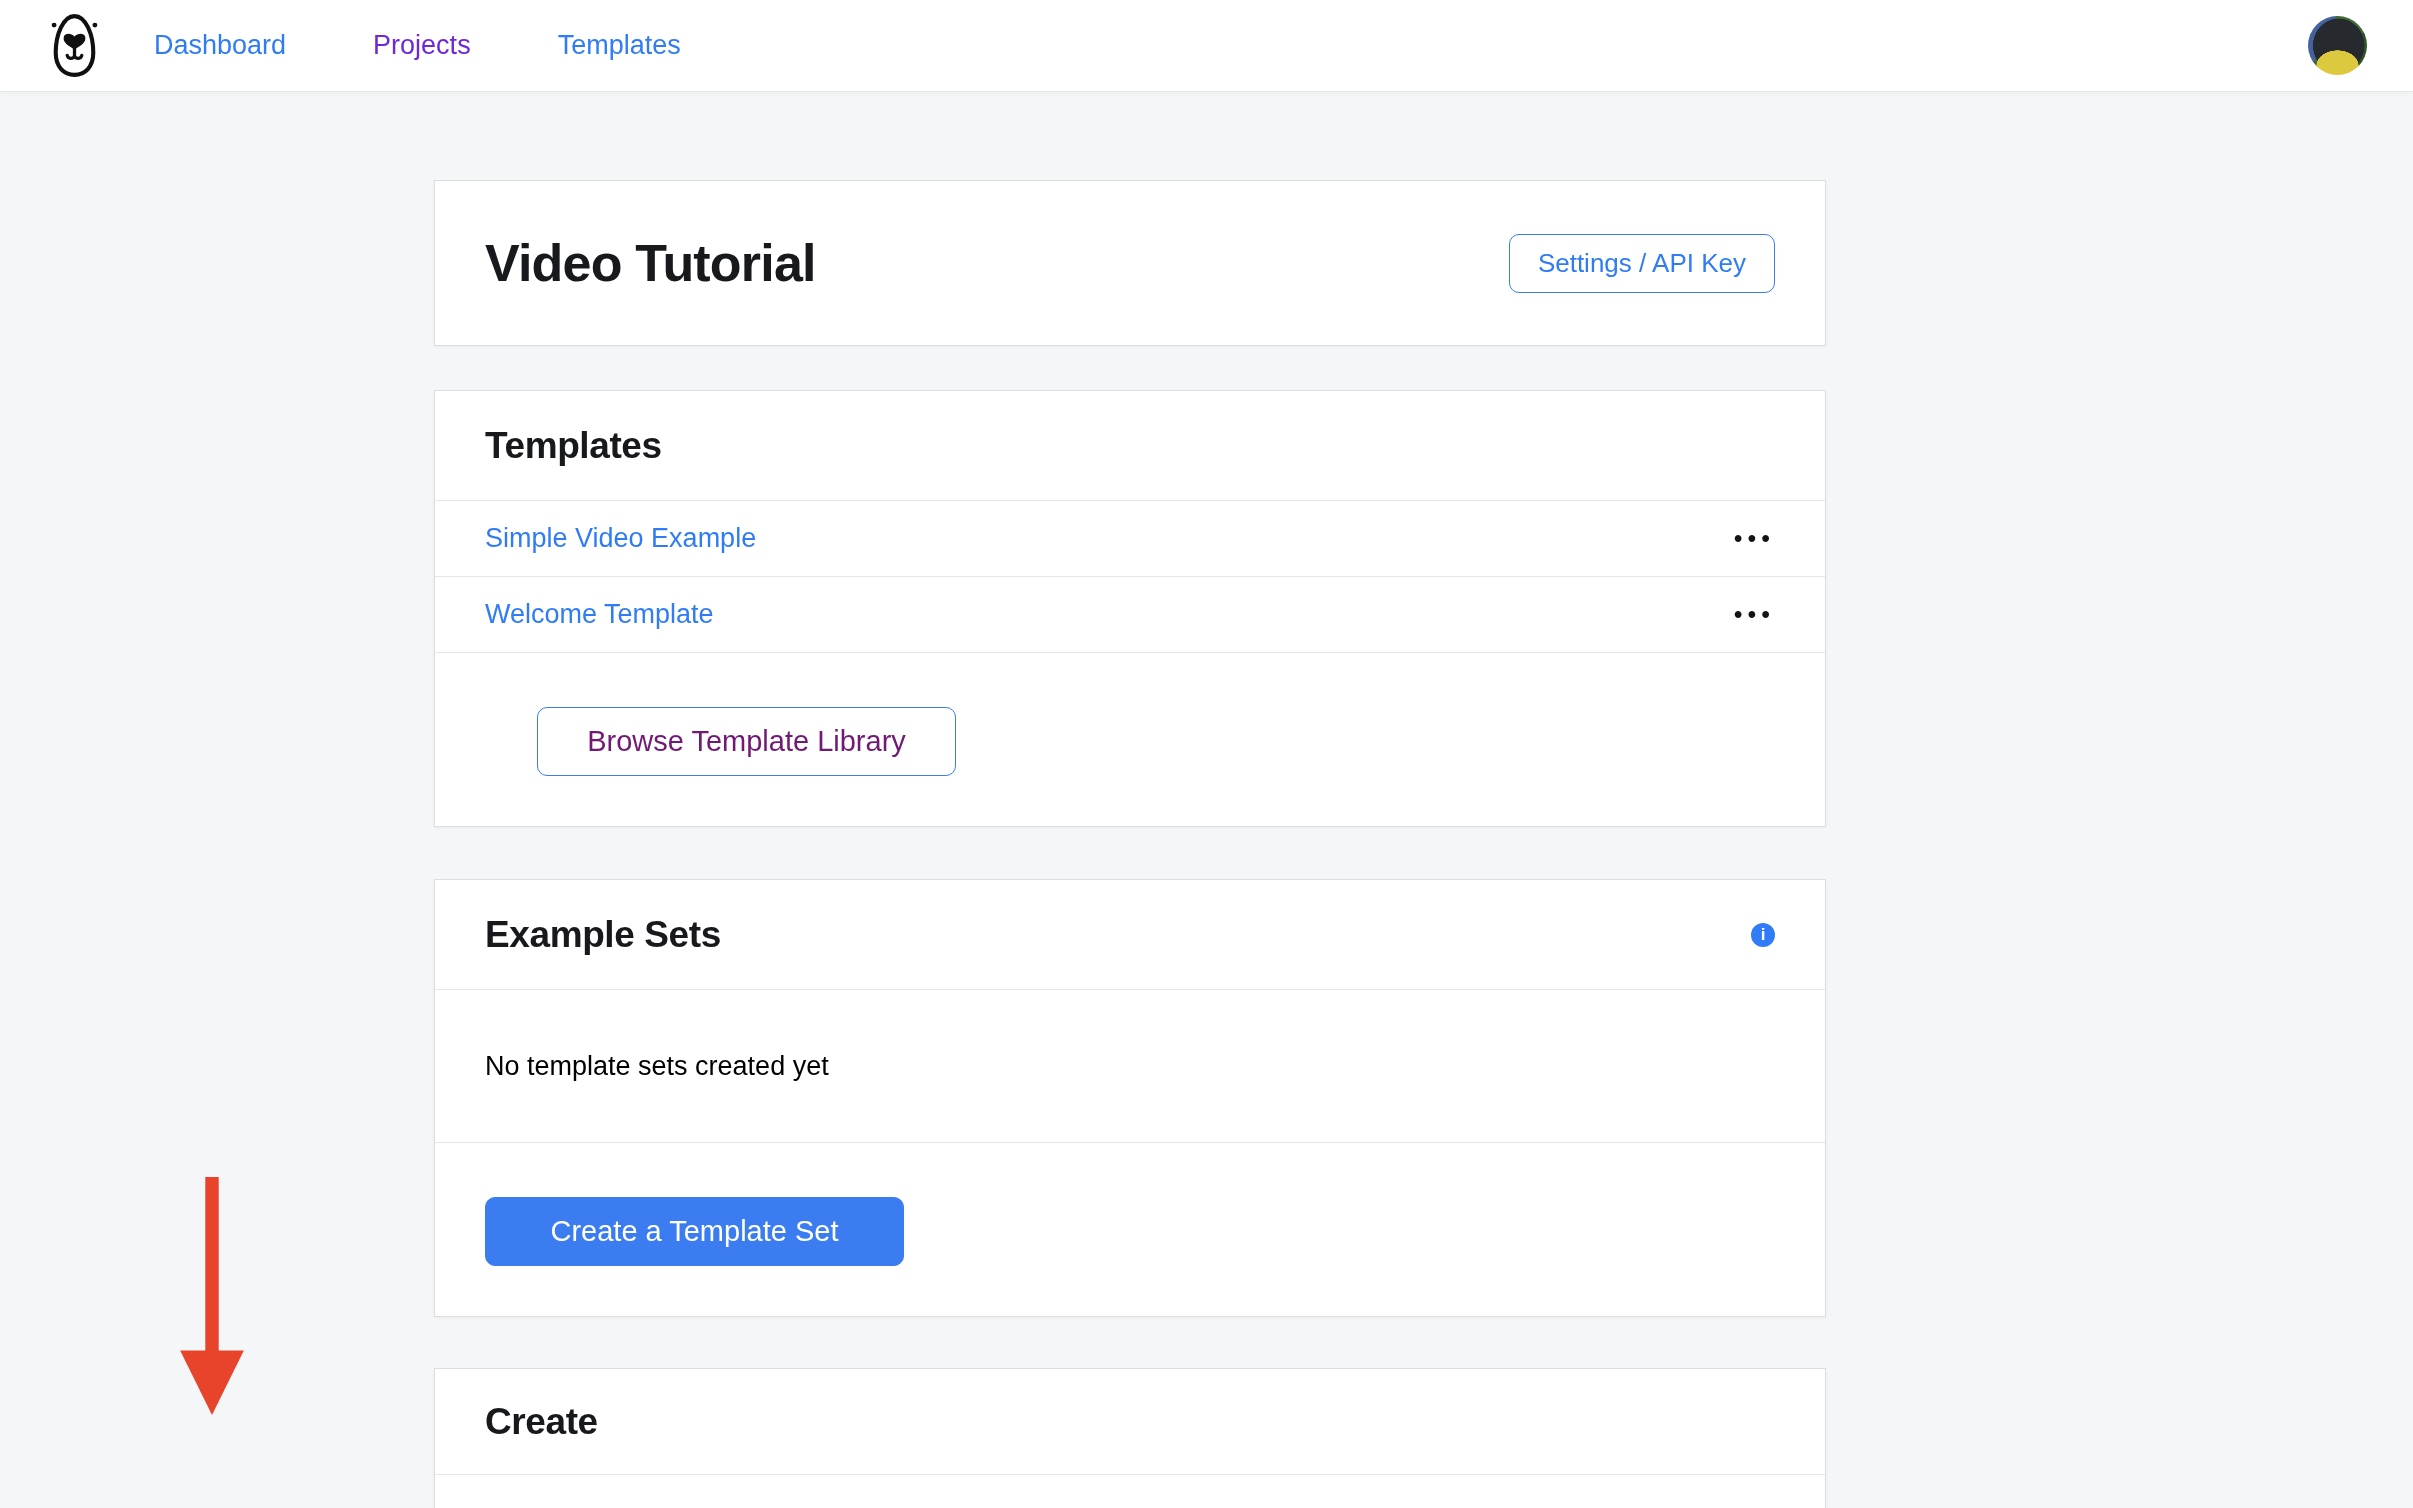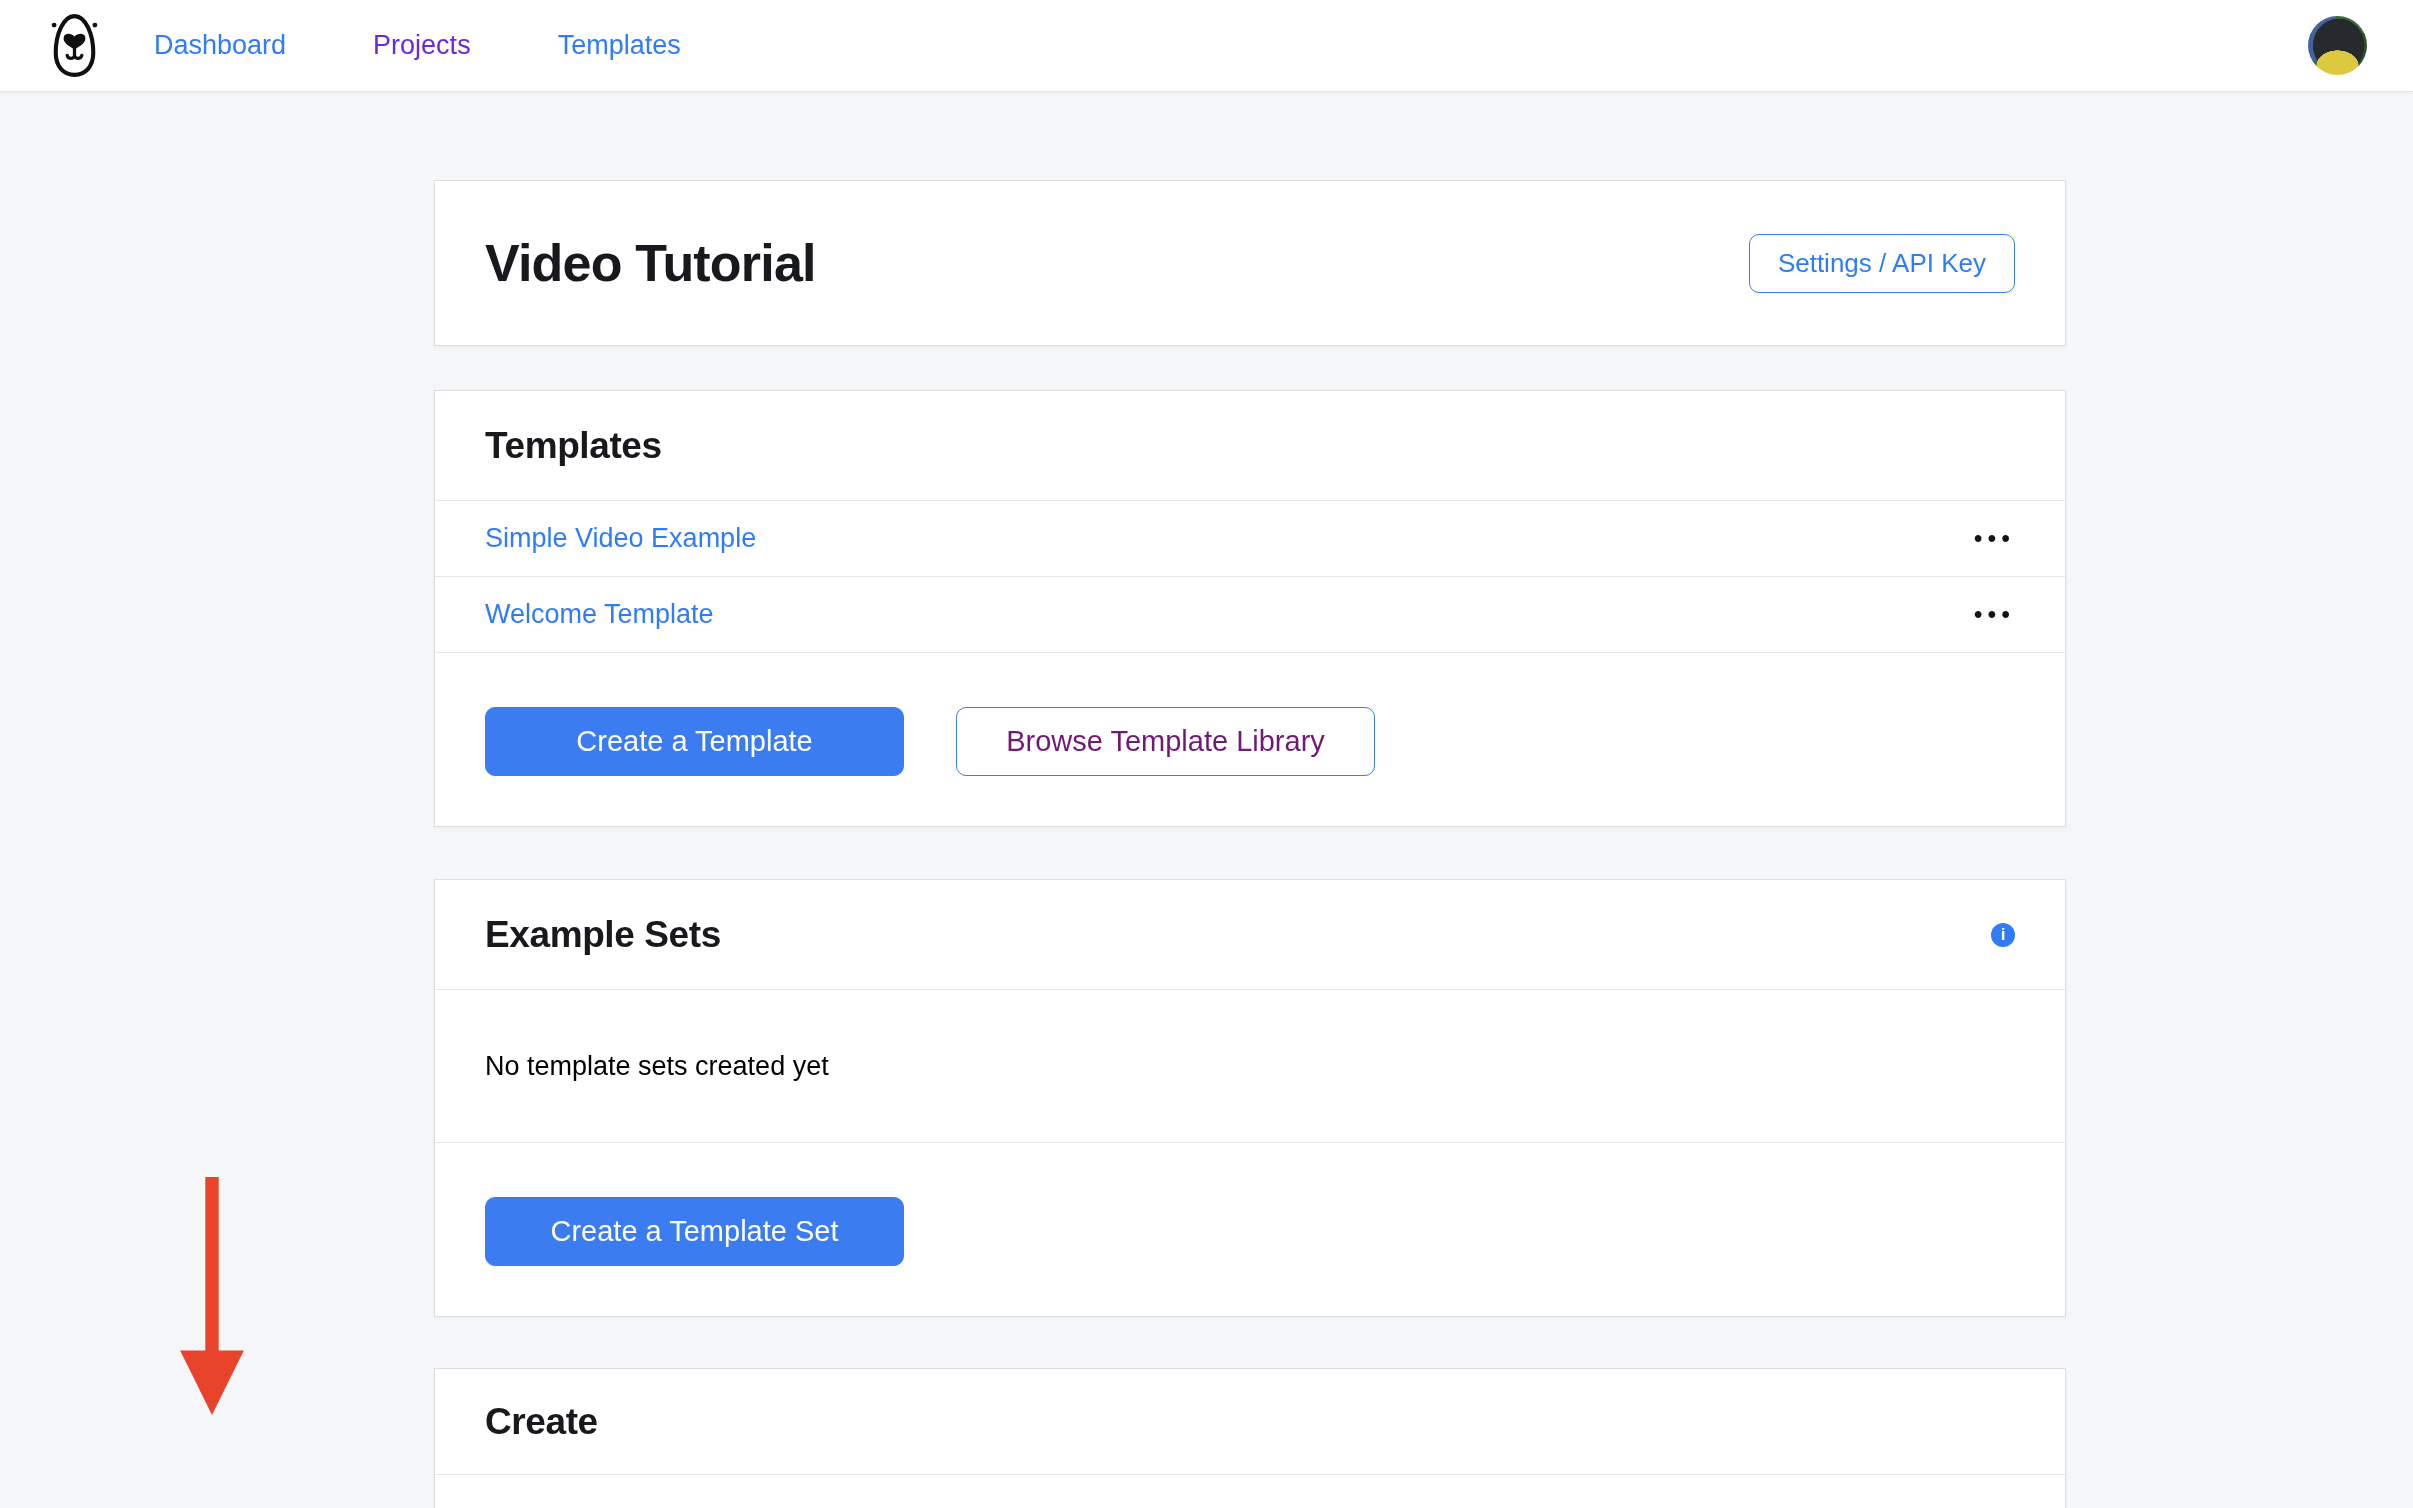--- a/index.html
+++ b/index.html
@@ -47,7 +47,7 @@
   
   .content { padding-left:434px; }
   .card {
-    width:1632px;
+    width:1392px;
     background:#ffffff;
     border:1.7px solid #dcdde0;
     box-shadow:0 1.7px 3.4px rgba(0,0,0,0.045);

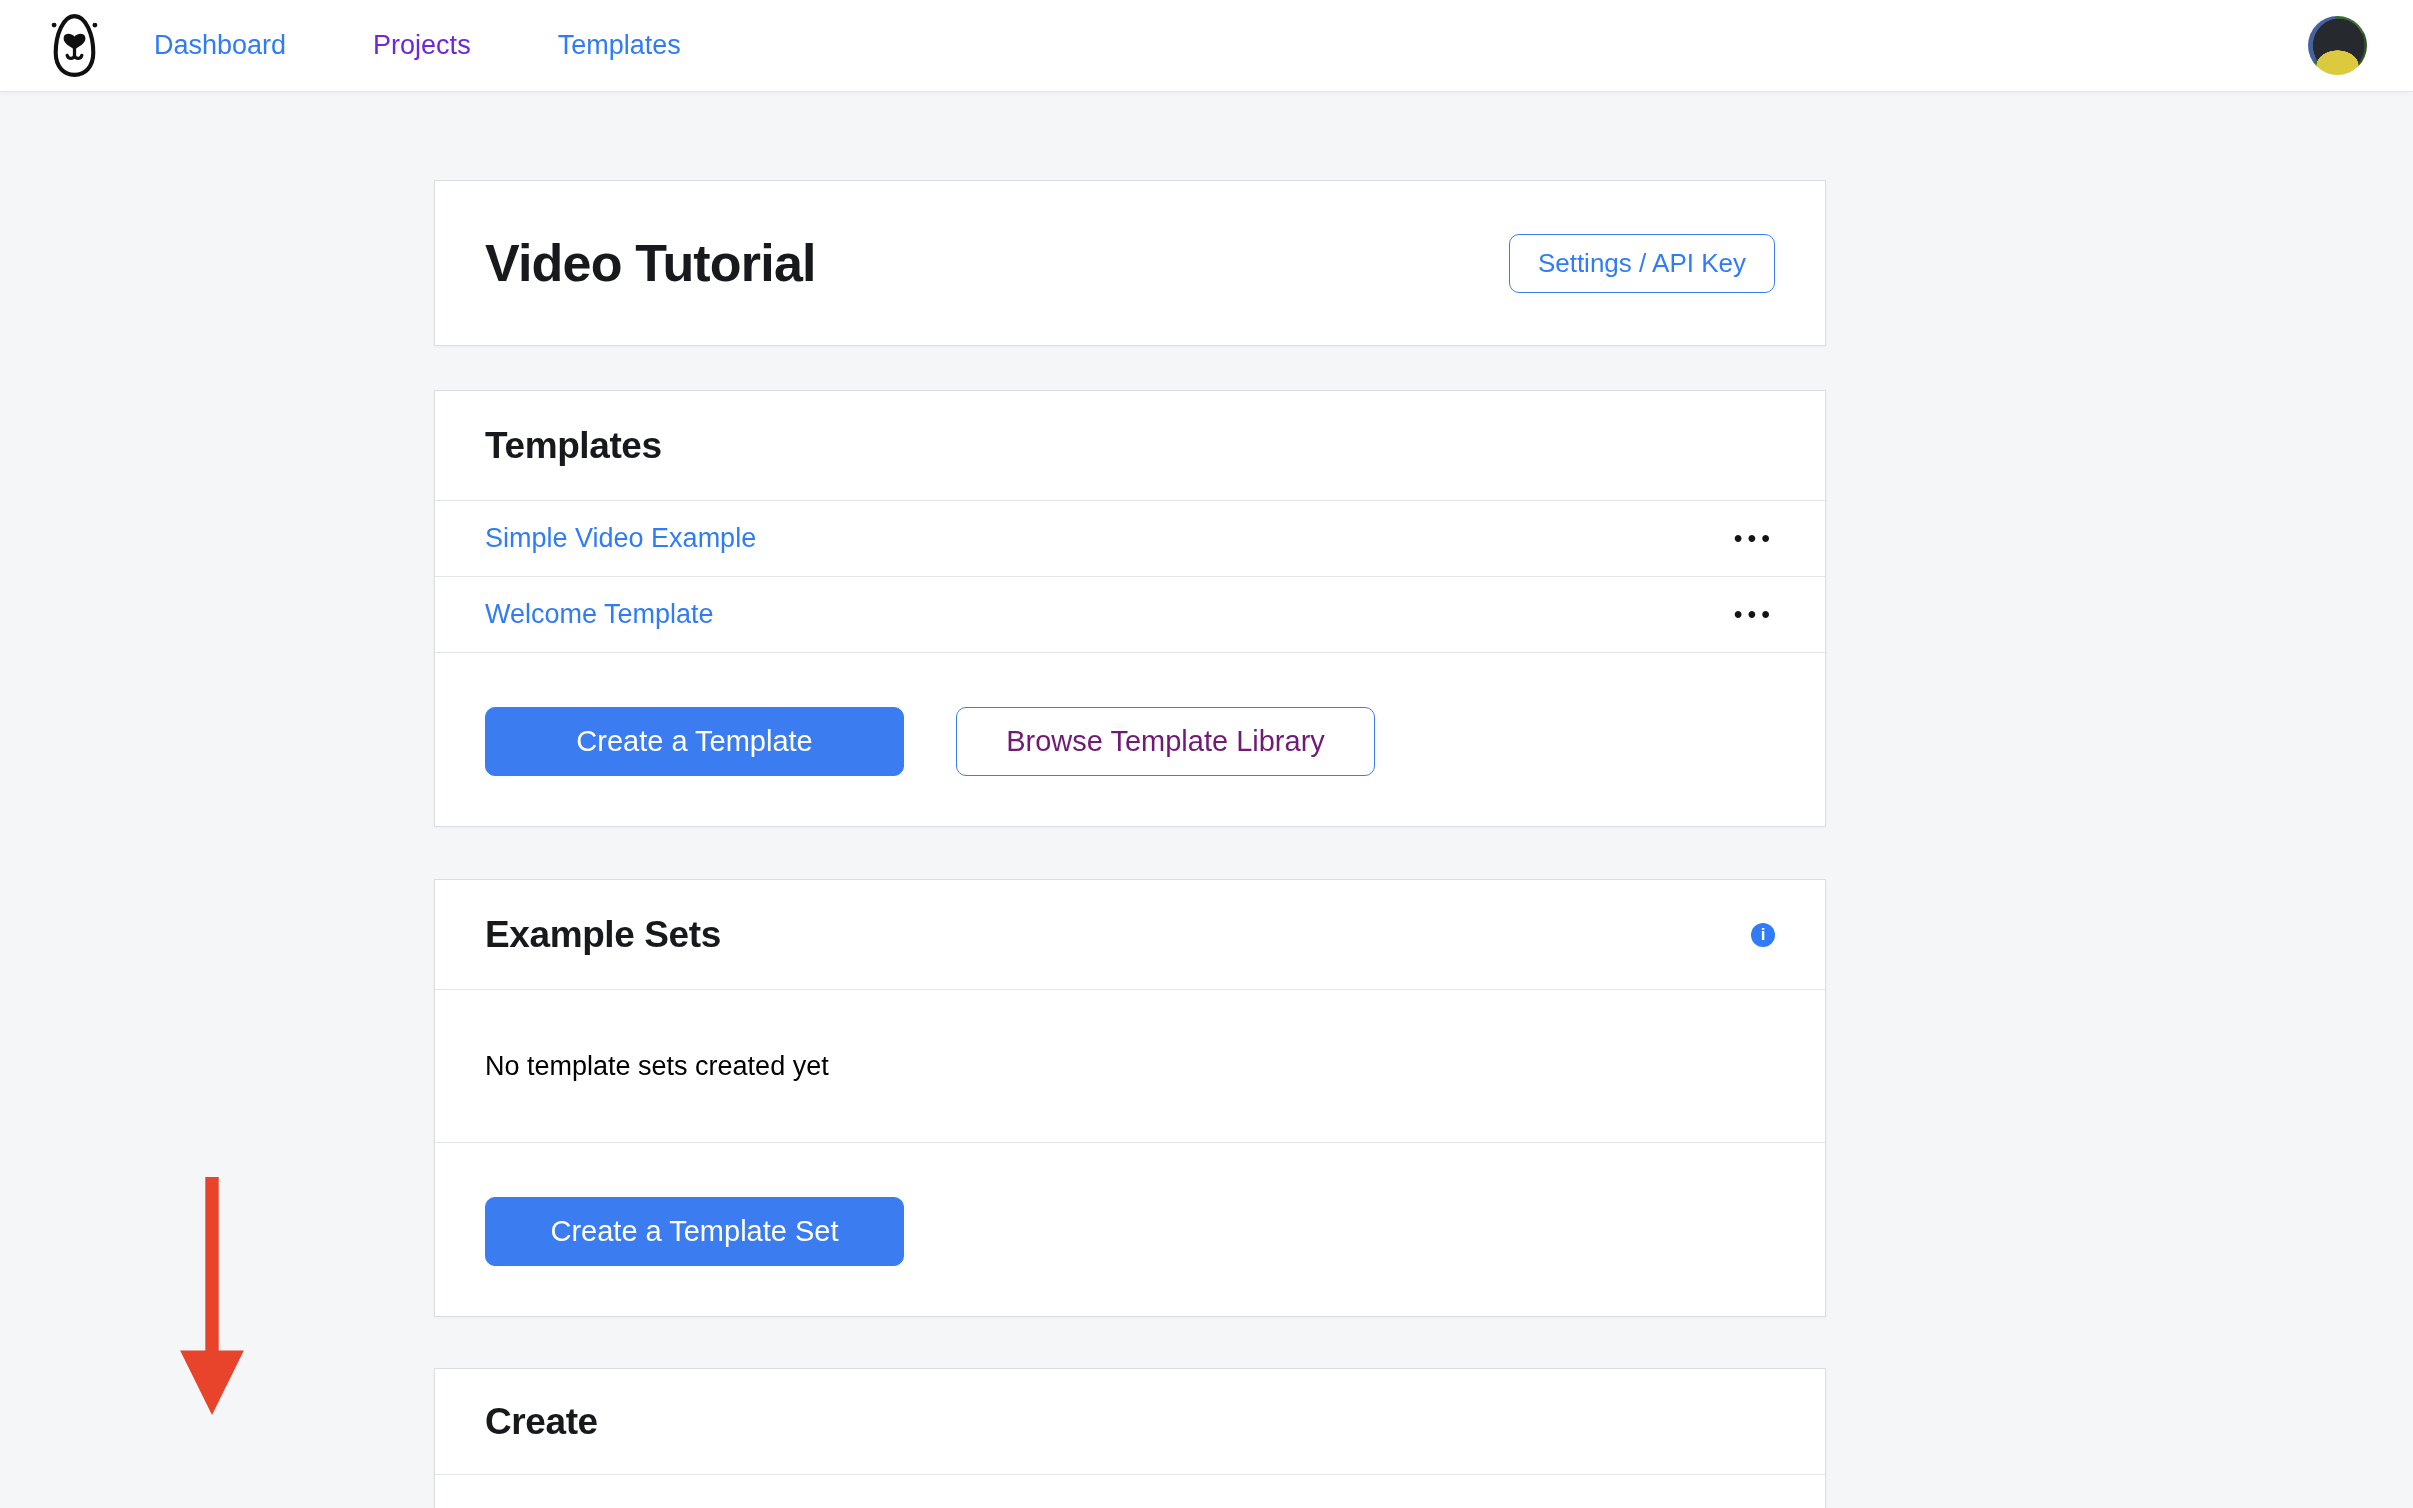--- a/index.html
+++ b/index.html
@@ -213,7 +213,6 @@
       <button class="row-menu">•••</button>
     </div>
     <div class="card-footer">
-      <button class="btn-solid">Create a Template</button>
       <button class="btn-ghost">Browse Template Library</button>
     </div>
   </section>

